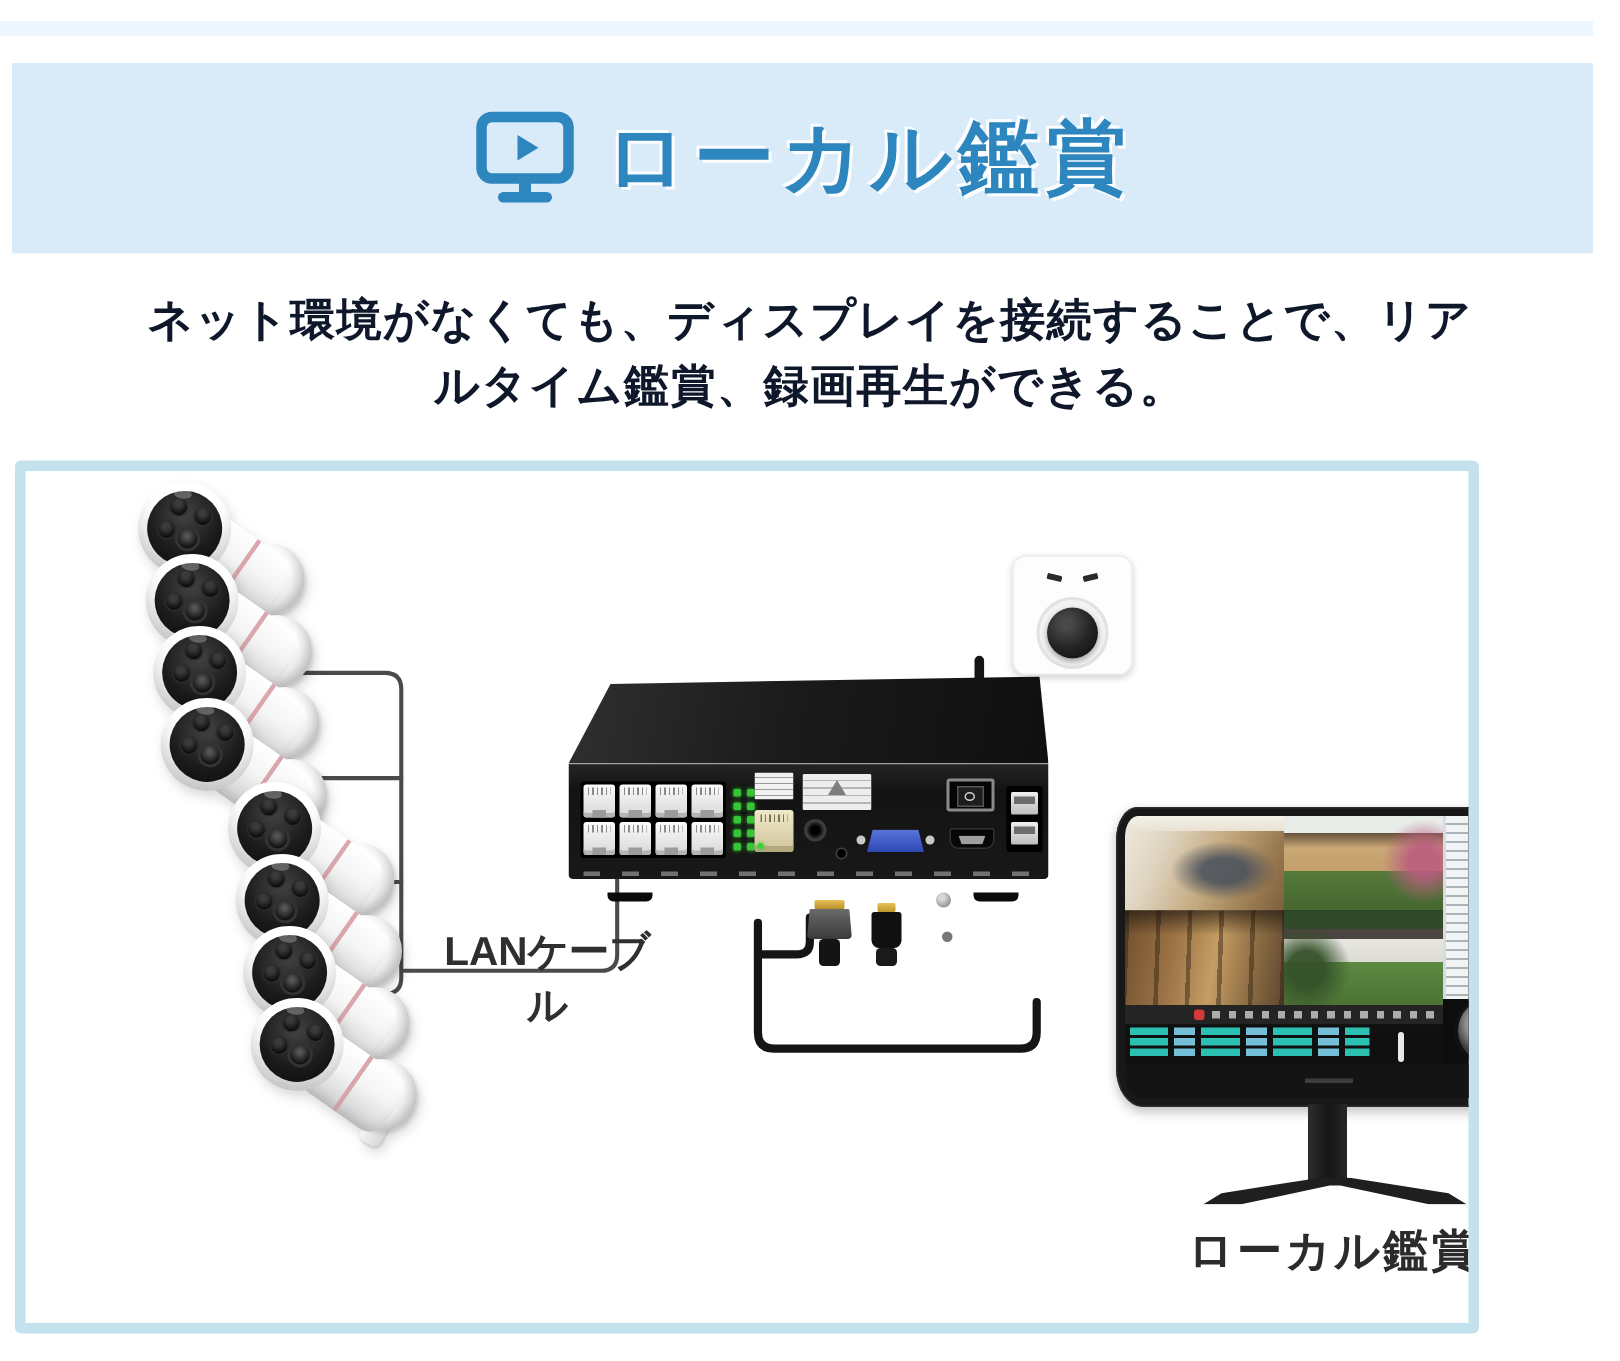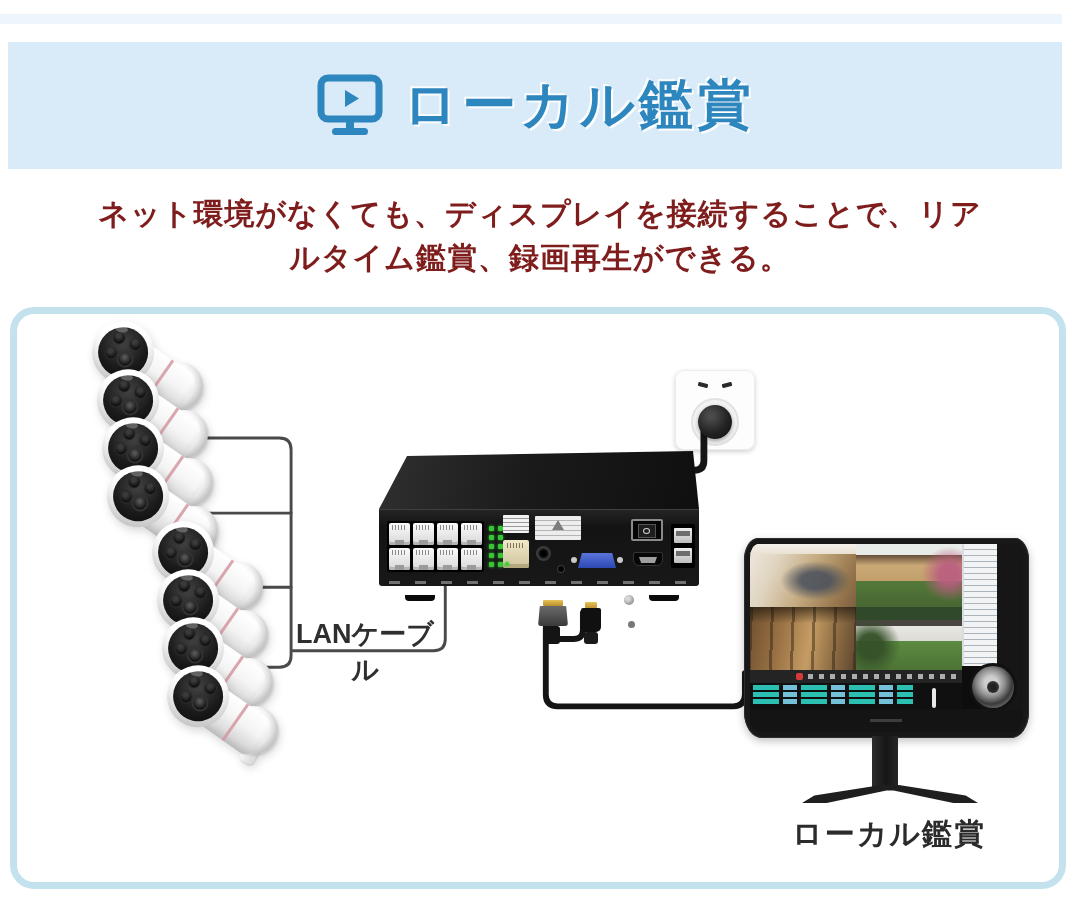--- a/index.html
+++ b/index.html
@@ -27,7 +27,7 @@
 
   
   .desc{position:absolute;left:0;top:178px;width:1080px;text-align:center;
-        font-size:30px;font-weight:bold;color:#7f1d1d;line-height:1.45;letter-spacing:1px}
+        font-size:30px;font-weight:bold;color:#0f172a;line-height:1.45;letter-spacing:1px}
 
   
   .diagram{position:absolute;left:10px;top:293px;width:1056px;height:582px;background:#fff;

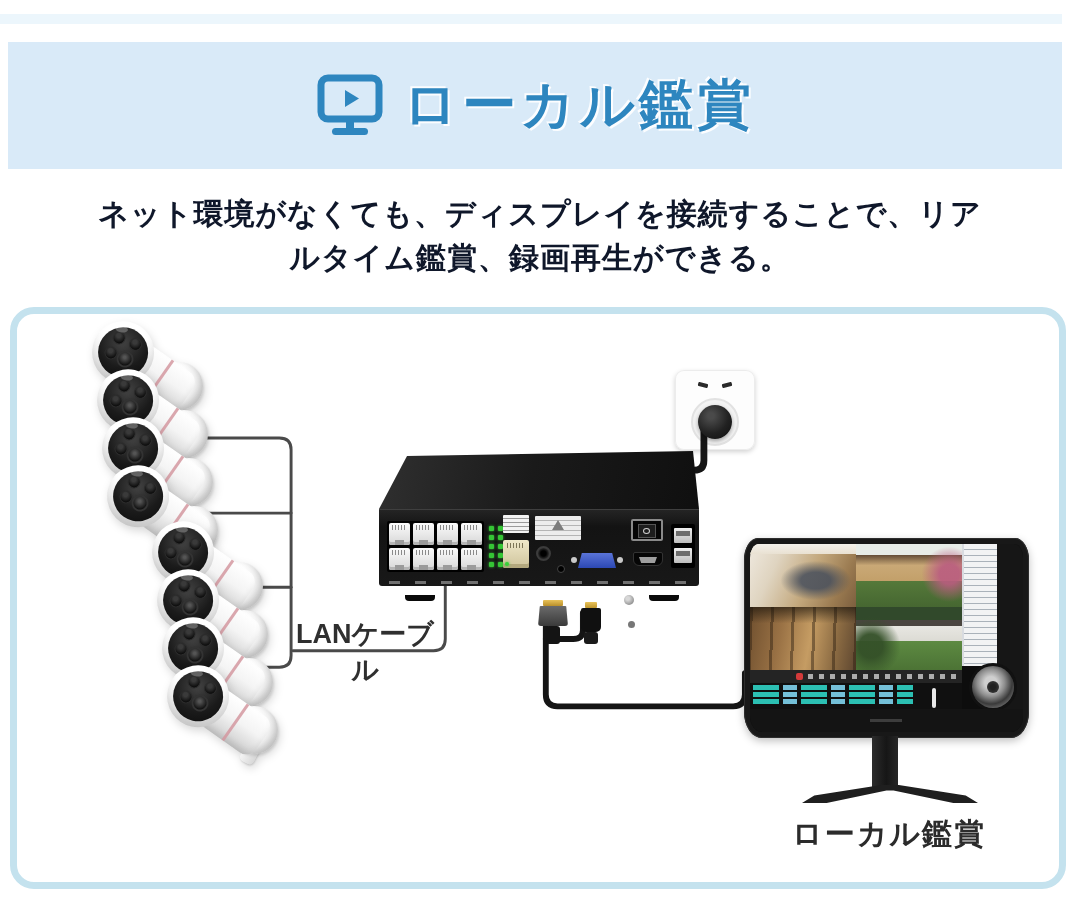--- a/index.html
+++ b/index.html
@@ -30,8 +30,8 @@
         font-size:30px;font-weight:bold;color:#0f172a;line-height:1.45;letter-spacing:1px}
 
   
-  .diagram{position:absolute;left:10px;top:293px;width:1056px;height:582px;background:#fff;
-           border:7px solid var(--diagram-border);border-radius:24px;overflow:hidden}
+  .diagram{position:absolute;left:10px;top:293px;width:976px;height:582px;background:#fff;
+           border:7px solid var(--diagram-border);border-radius:4px;overflow:hidden}
   .wires{position:absolute;left:0;top:0;width:100%;height:100%;z-index:2}
 
   

